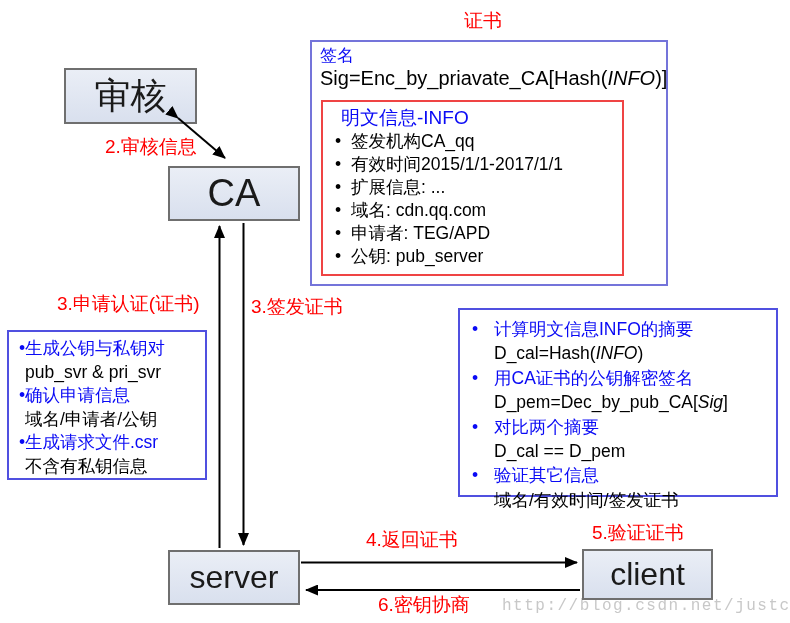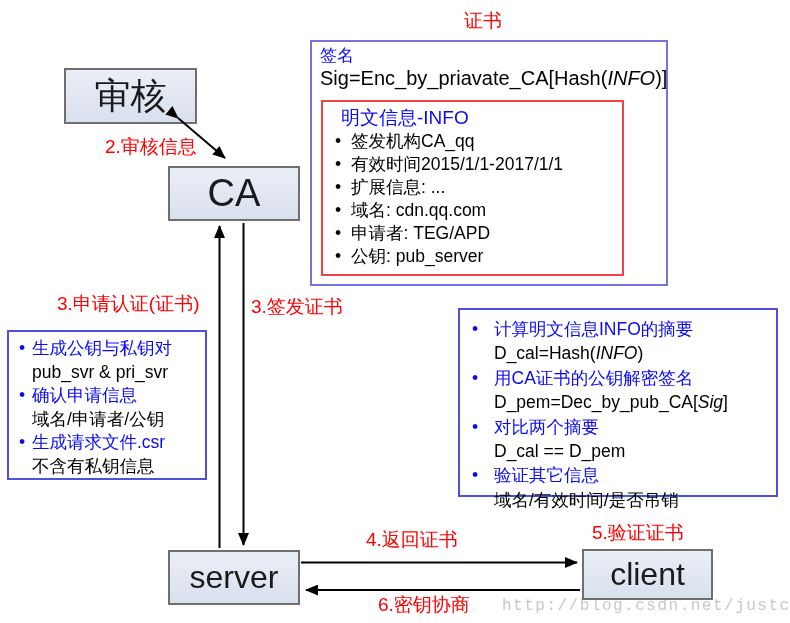--- a/index.html
+++ b/index.html
@@ -40,7 +40,7 @@
   #right-box{left:458px;top:308px;width:320px;height:189px;border:2px solid #5050e0;
              padding-top:7px;}
   .line{position:relative;font-size:17.5px;color:#000;white-space:nowrap;}
-  #left-box .line{padding-left:23px;line-height:23.5px;}
+  #left-box .line{padding-left:16px;line-height:23.5px;}
   #left-box .line.bullet::before{content:"\2022";position:absolute;left:10px;}
   #right-box .line{padding-left:34px;line-height:24.4px;}
   #right-box .line.bullet::before{content:"\2022";position:absolute;left:12px;}

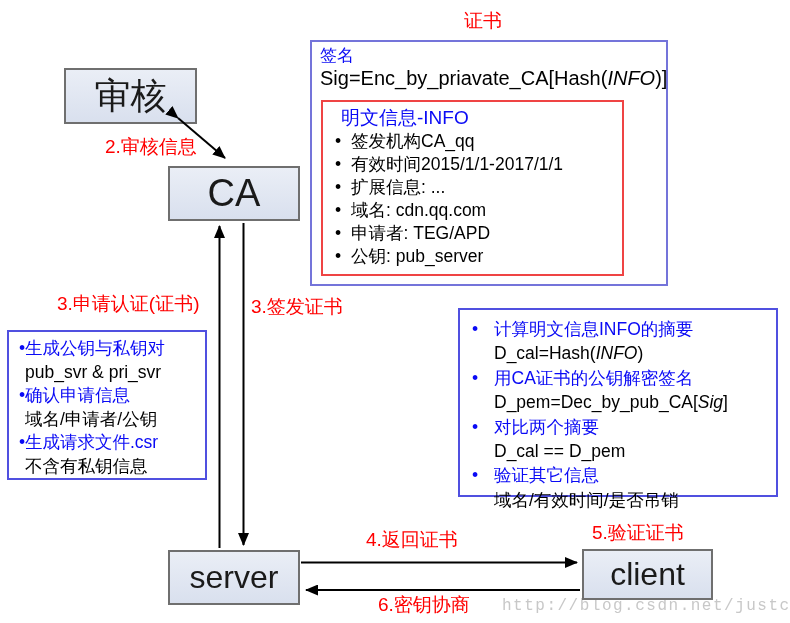--- a/index.html
+++ b/index.html
@@ -104,7 +104,7 @@
     <div class="line bullet blue">对比两个摘要</div>
     <div class="line"><span>D_cal == D_pem</span><span class="it"></span><span></span></div>
     <div class="line bullet blue">验证其它信息</div>
-    <div class="line"><span>域名/有效时间/是否吊销</span><span class="it"></span><span></span></div>
+    <div class="line"><span>域名/有效时间/签发证书</span><span class="it"></span><span></span></div>
   </div>
 
   <svg class="arrows" width="790" height="623" viewBox="0 0 790 623">

